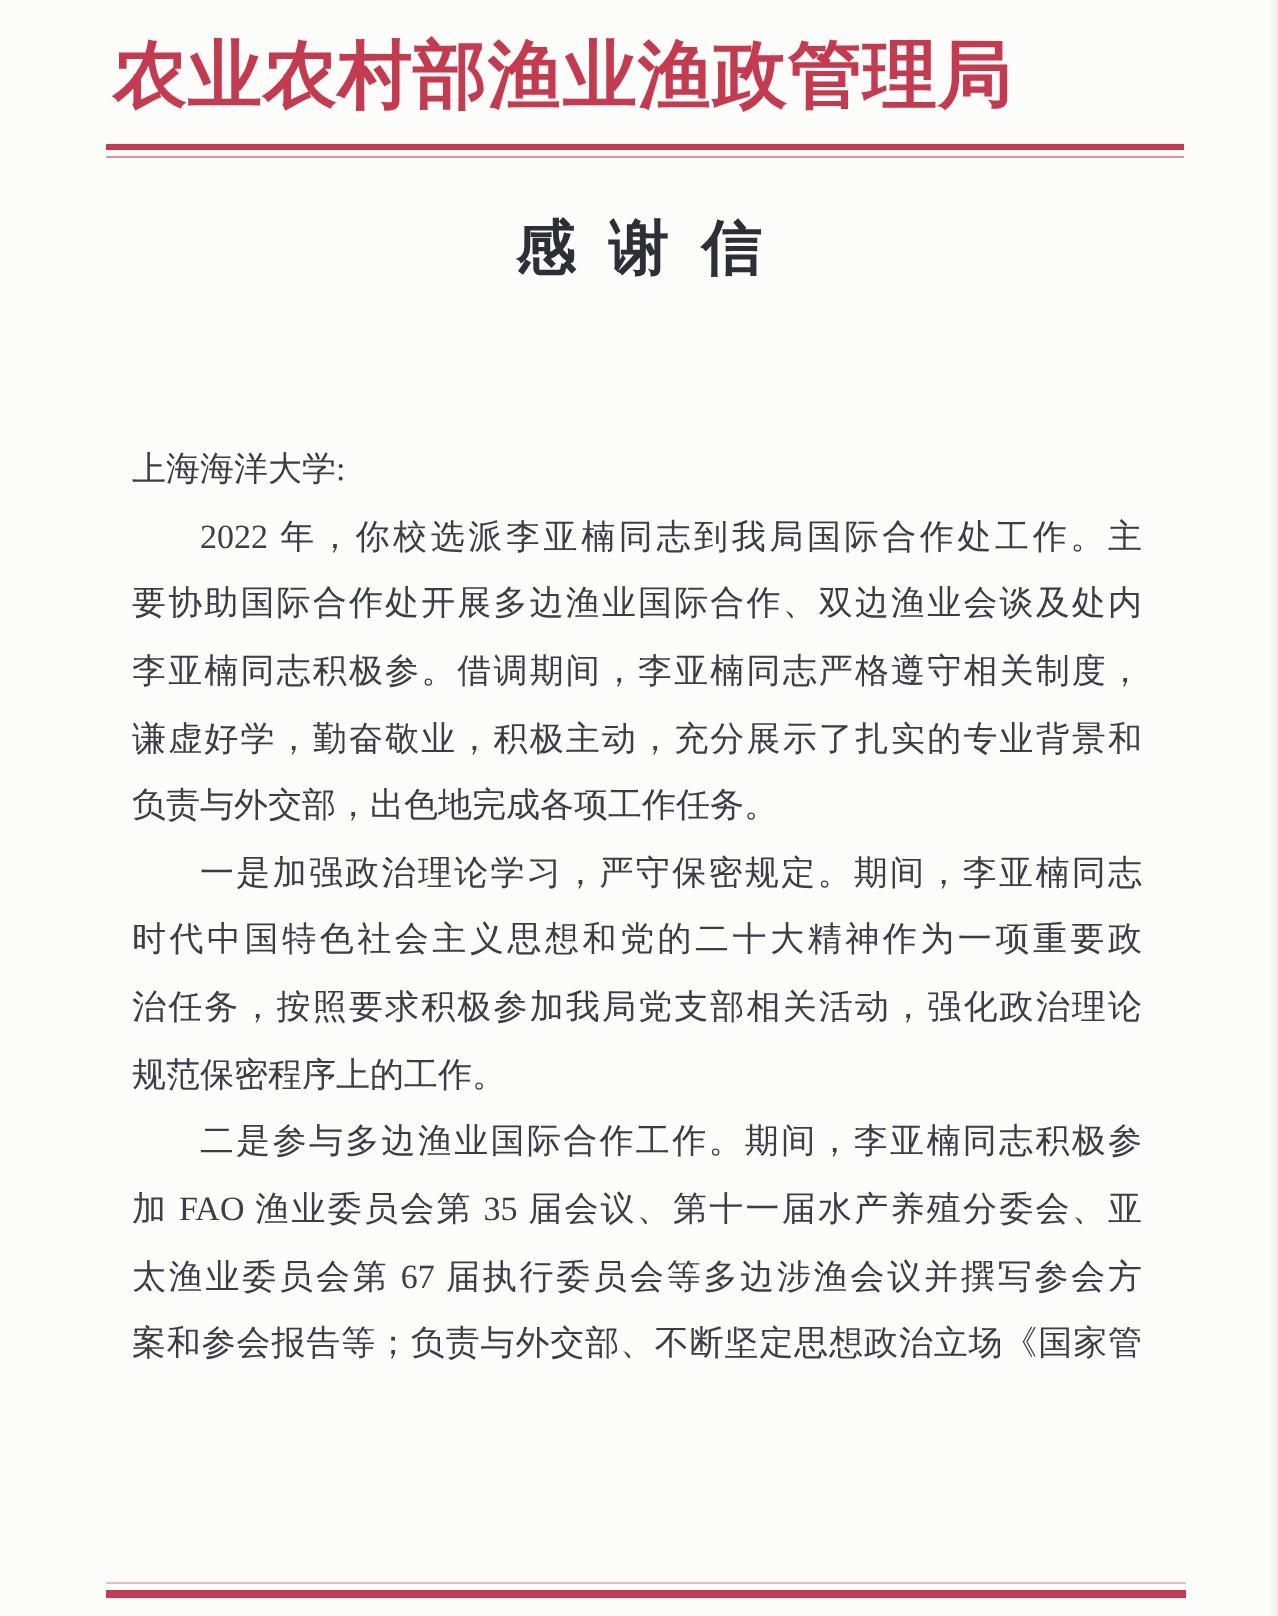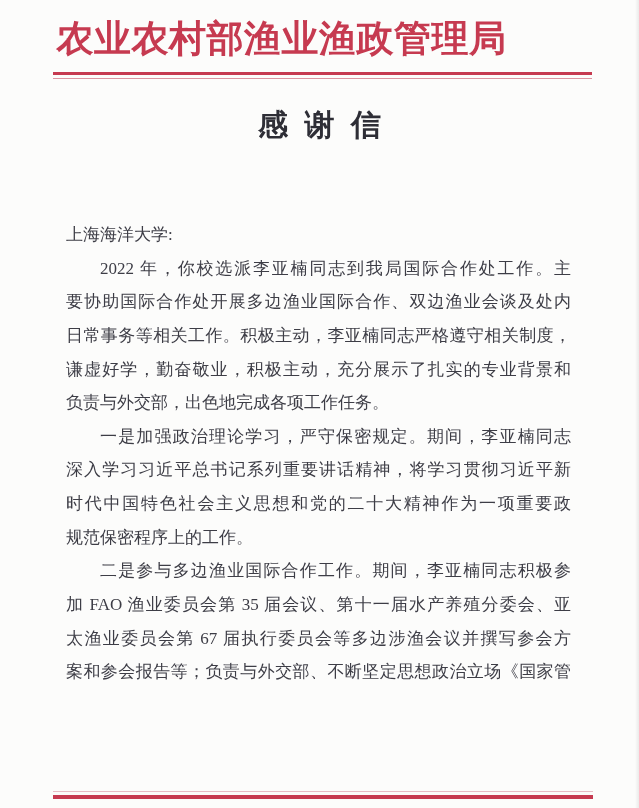--- a/index.html
+++ b/index.html
@@ -81,7 +81,7 @@
       <div class="line"><span>上海海洋大学:</span></div>
       <div class="line indent full"><span>2022 年，你校选派李亚楠同志到我局国际合作处工作。主</span></div>
       <div class="line full"><span>要协助国际合作处开展多边渔业国际合作、双边渔业会谈及处内</span></div>
-      <div class="line full"><span>日常事务等相关工作。积极主动，李亚楠同志严格遵守相关制度，</span></div>
+      <div class="line full"><span>李亚楠同志积极参。借调期间，李亚楠同志严格遵守相关制度，</span></div>
       <div class="line full"><span>谦虚好学，勤奋敬业，积极主动，充分展示了扎实的专业背景和</span></div>
       <div class="line"><span>负责与外交部，出色地完成各项工作任务。</span></div>
       <div class="line indent full"><span class="em">一是</span><span>加强政治理论学习，严守保密规定。期间，李亚楠同志</span></div>

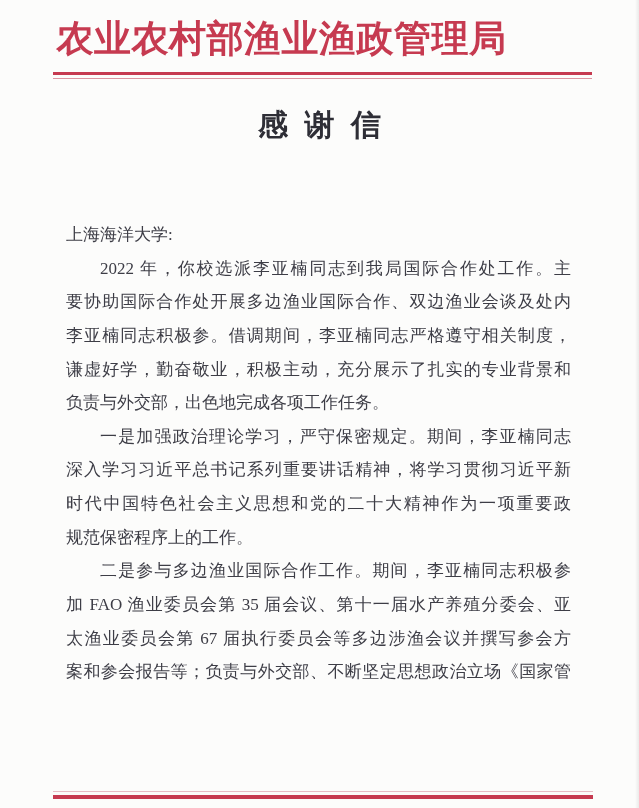--- a/index.html
+++ b/index.html
@@ -85,7 +85,6 @@
       <div class="line full"><span>谦虚好学，勤奋敬业，积极主动，充分展示了扎实的专业背景和</span></div>
       <div class="line"><span>负责与外交部，出色地完成各项工作任务。</span></div>
       <div class="line indent full"><span class="em">一是</span><span>加强政治理论学习，严守保密规定。期间，李亚楠同志</span></div>
-      <div class="line full"><span>深入学习习近平总书记系列重要讲话精神，将学习贯彻习近平新</span></div>
       <div class="line full"><span>时代中国特色社会主义思想和党的二十大精神作为一项重要政</span></div>
       <div class="line"><span>规范保密程序上的工作。</span></div>
       <div class="line indent full"><span class="em">二是</span><span>参与多边渔业国际合作工作。期间，李亚楠同志积极参</span></div>

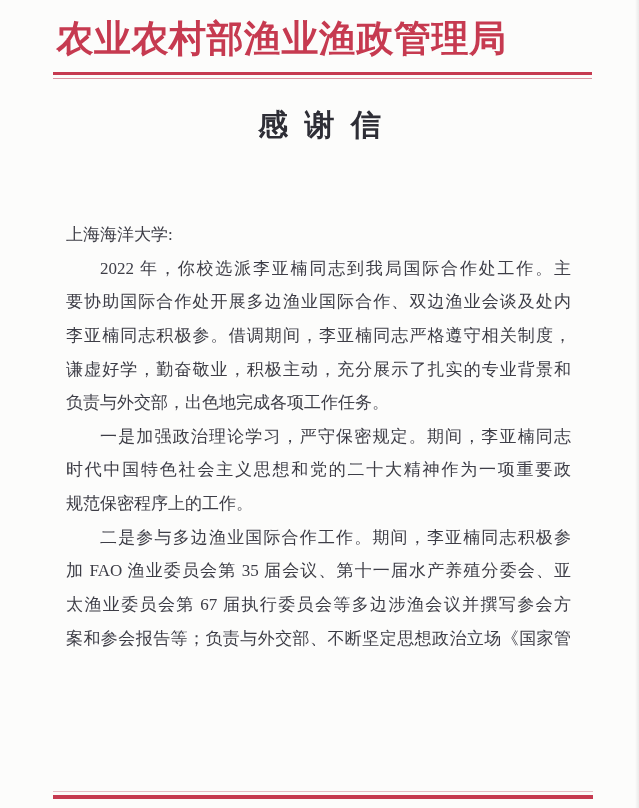--- a/index.html
+++ b/index.html
@@ -86,6 +86,7 @@
       <div class="line"><span>负责与外交部，出色地完成各项工作任务。</span></div>
       <div class="line indent full"><span class="em">一是</span><span>加强政治理论学习，严守保密规定。期间，李亚楠同志</span></div>
       <div class="line full"><span>时代中国特色社会主义思想和党的二十大精神作为一项重要政</span></div>
+      <div class="line full"><span>治任务，按照要求积极参加我局党支部相关活动，强化政治理论</span></div>
       <div class="line"><span>规范保密程序上的工作。</span></div>
       <div class="line indent full"><span class="em">二是</span><span>参与多边渔业国际合作工作。期间，李亚楠同志积极参</span></div>
       <div class="line full"><span>加 FAO 渔业委员会第 35 届会议、第十一届水产养殖分委会、亚</span></div>

